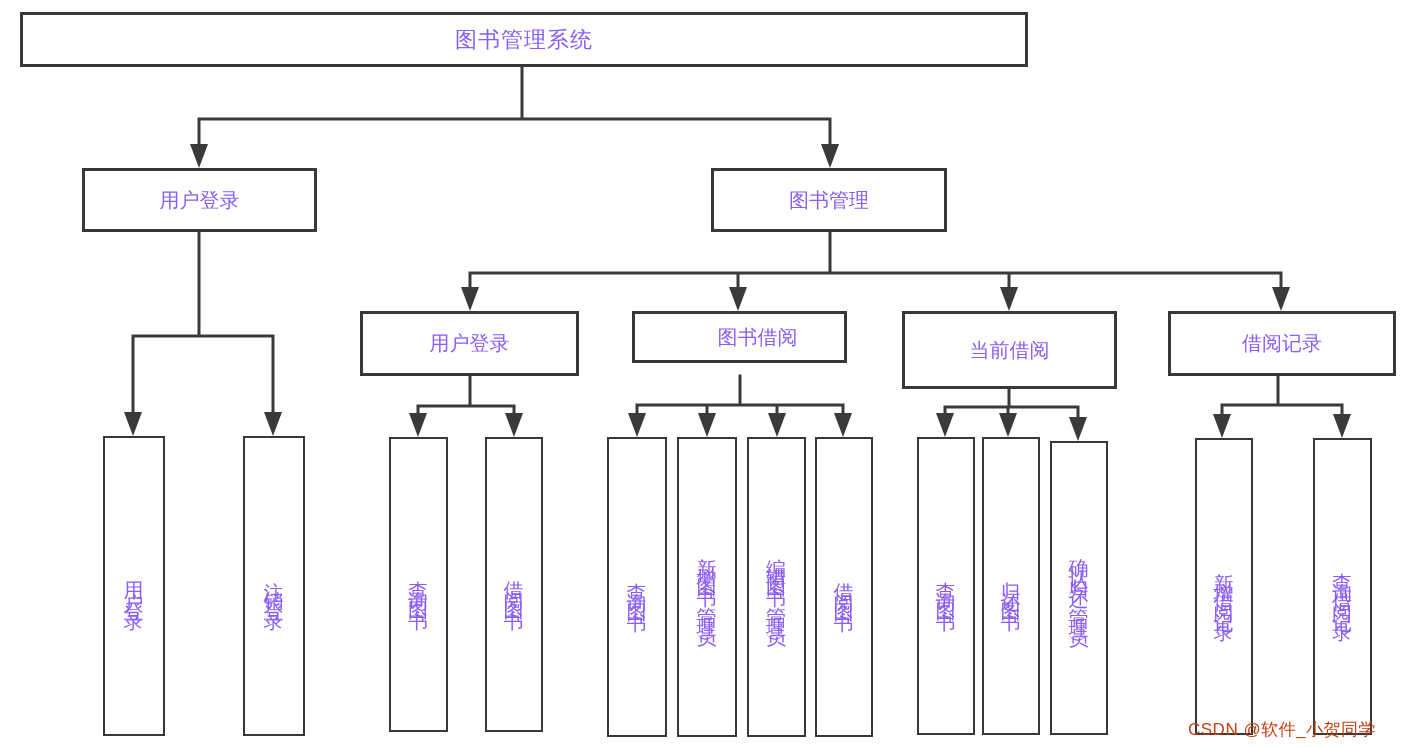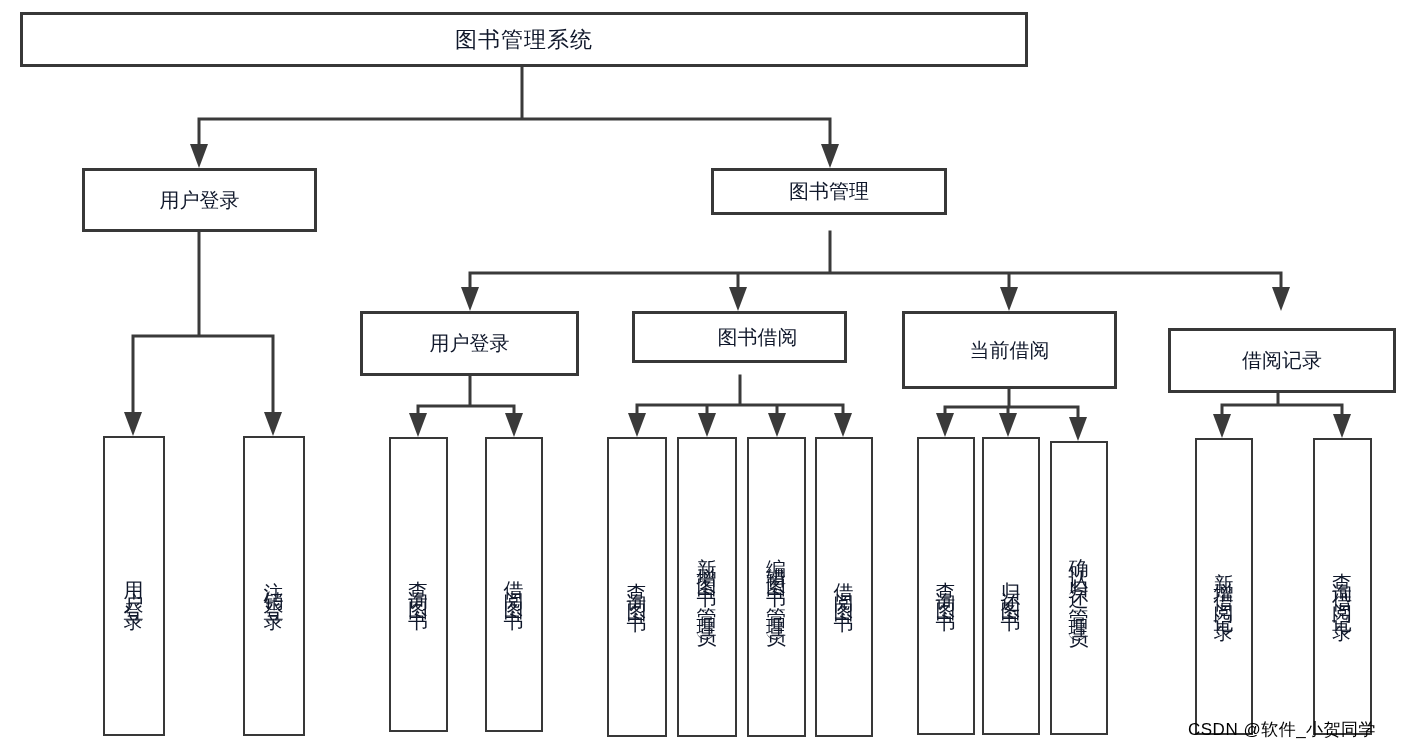--- a/index.html
+++ b/index.html
@@ -34,7 +34,7 @@
     align-items: center;
     justify-content: center;
     font-size: 20px;
-    color: #0f172a;
+    color: #8b5cf6;
     white-space: nowrap;
   }
   .box.root { font-size: 22px; letter-spacing: 1px; }

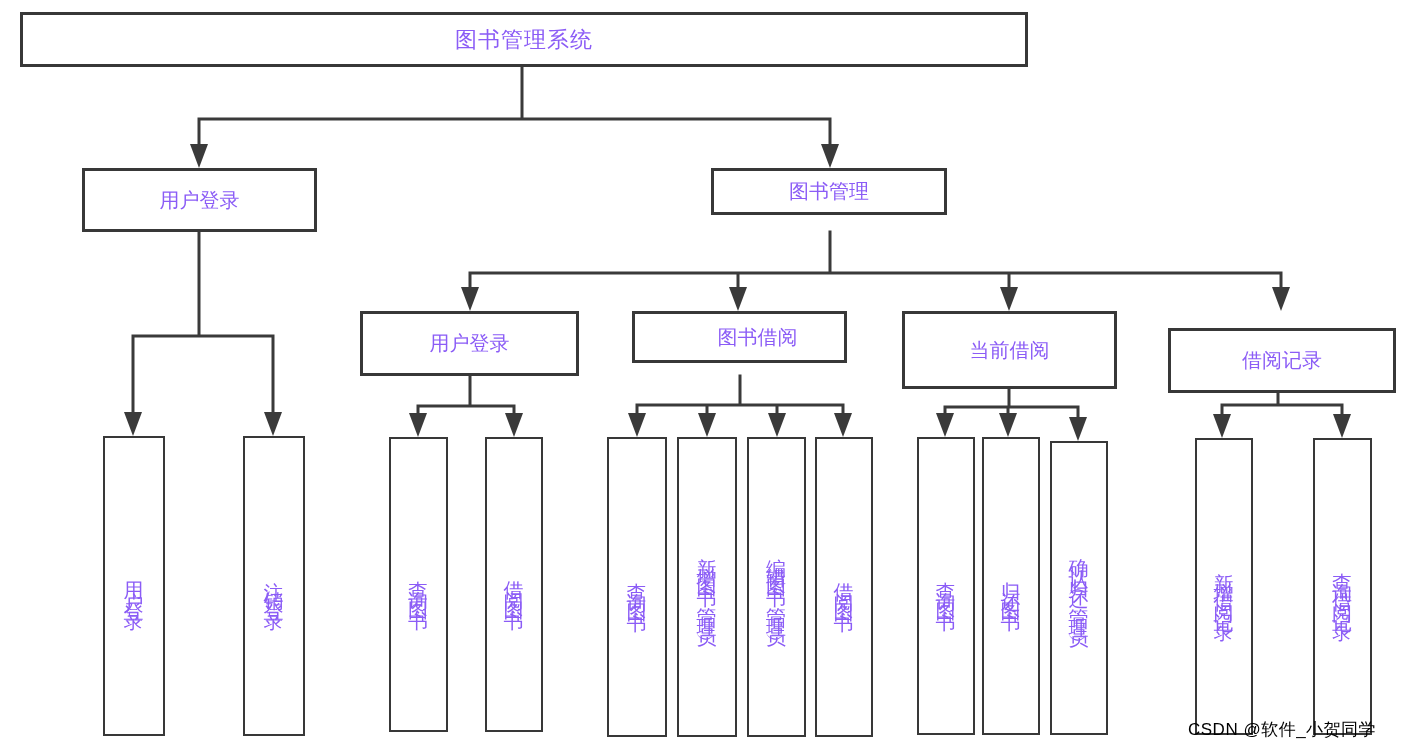--- a/index.html
+++ b/index.html
@@ -95,7 +95,7 @@
   <div class="box root" style="left:20px; top:12px; width:1008px; height:55px;">图书管理系统</div>
 
   <div class="box" style="left:82px; top:168px; width:235px; height:64px;">用户登录</div>
-  <div class="box" style="left:711px; top:168px; width:236px; height:47px;">图书管理</div>
+  <div class="box" style="left:711px; top:168px; width:236px; height:64px;">图书管理</div>
 
   <div class="box" style="left:360px; top:311px; width:219px; height:65px;">用户登录</div>
   <div class="box" style="left:632px; top:311px; width:215px; height:52px;padding-left:36px;">图书借阅</div>

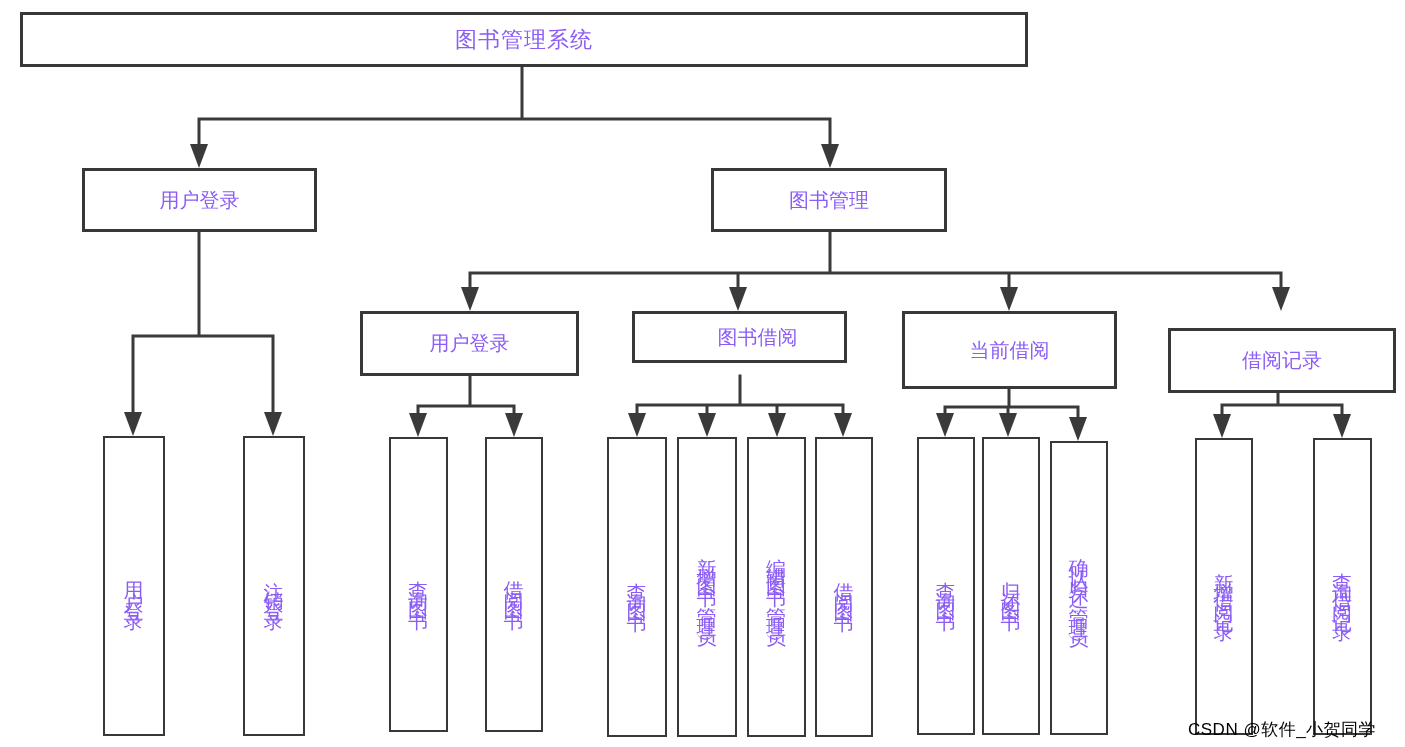--- a/index.html
+++ b/index.html
@@ -100,7 +100,7 @@
   <div class="box" style="left:360px; top:311px; width:219px; height:65px;">用户登录</div>
   <div class="box" style="left:632px; top:311px; width:215px; height:52px;padding-left:36px;">图书借阅</div>
   <div class="box" style="left:902px; top:311px; width:215px; height:78px;">当前借阅</div>
-  <div class="box" style="left:1168px; top:328px; width:228px; height:65px;">借阅记录</div>
+  <div class="box" style="left:1168px; top:311px; width:228px; height:65px;">借阅记录</div>
 
   <div class="box v" style="left:103px; top:436px; width:62px; height:300px;">用户登录</div>
   <div class="box v" style="left:243px; top:436px; width:62px; height:300px;">注销登录</div>

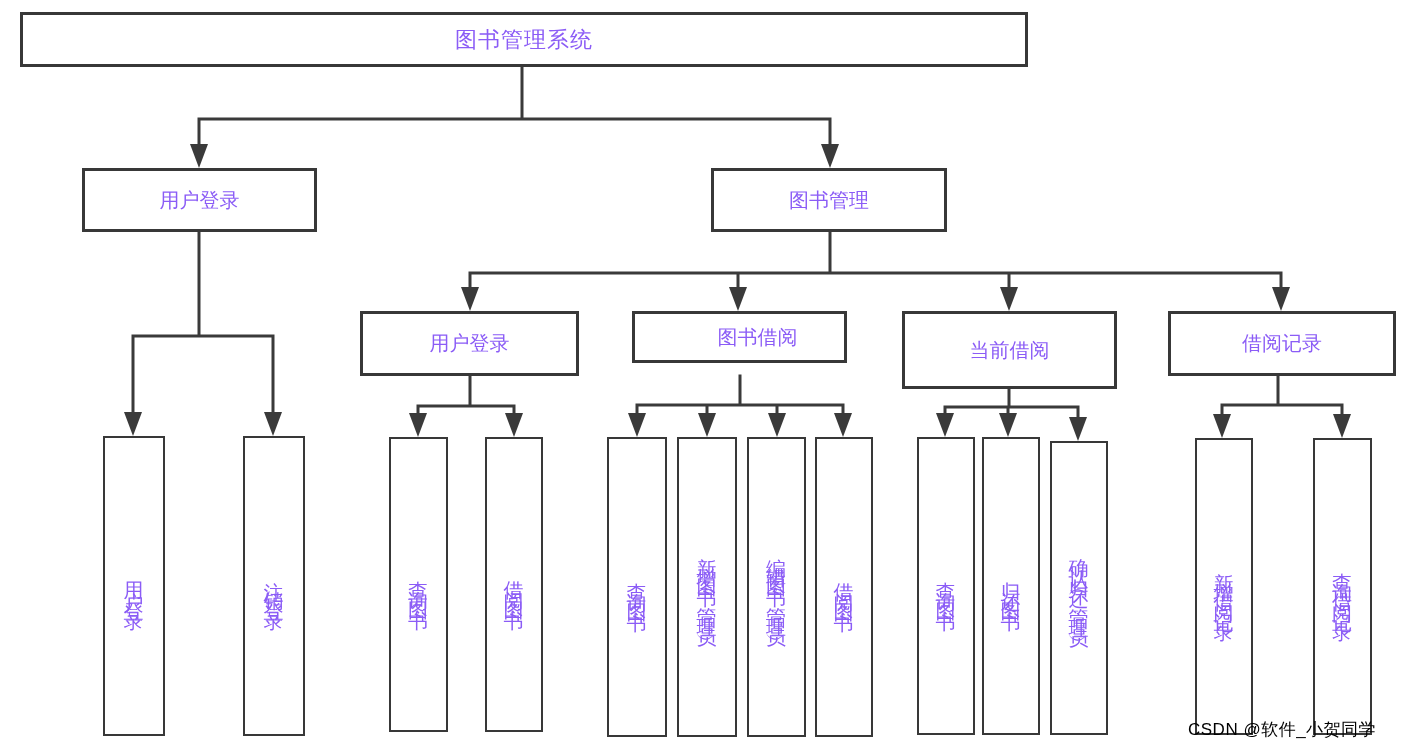--- a/index.html
+++ b/index.html
@@ -51,7 +51,7 @@
     left: 1188px;
     top: 718px;
     font-size: 17px;
-    color: #000000;
+    color: #c2410c;
     letter-spacing: 0.5px;
     z-index: 5;
     white-space: nowrap;

